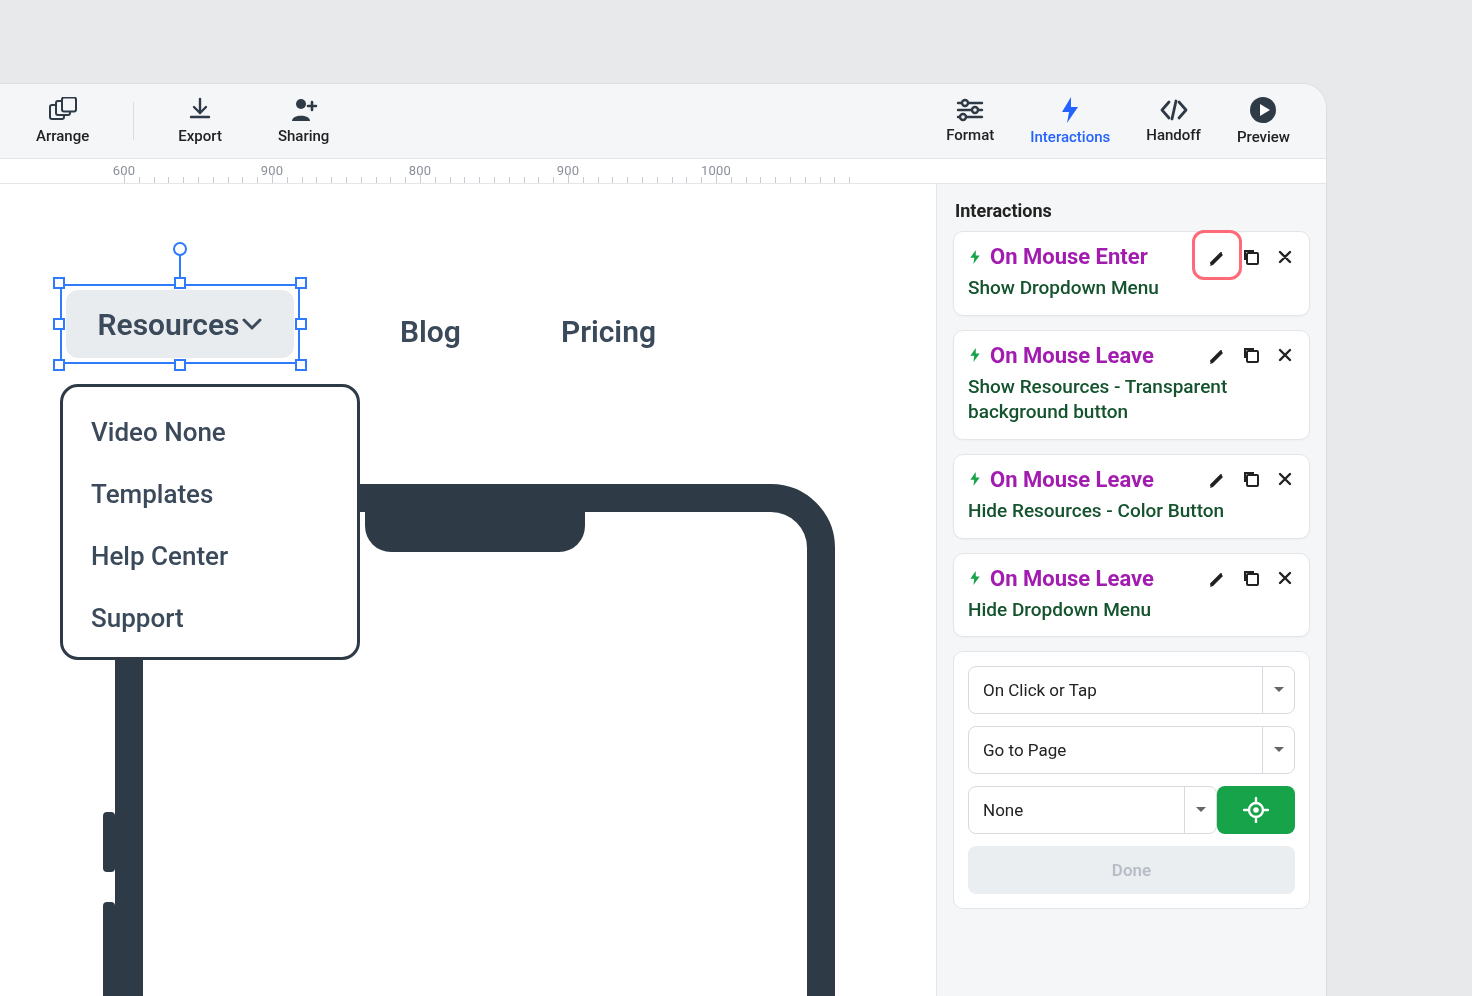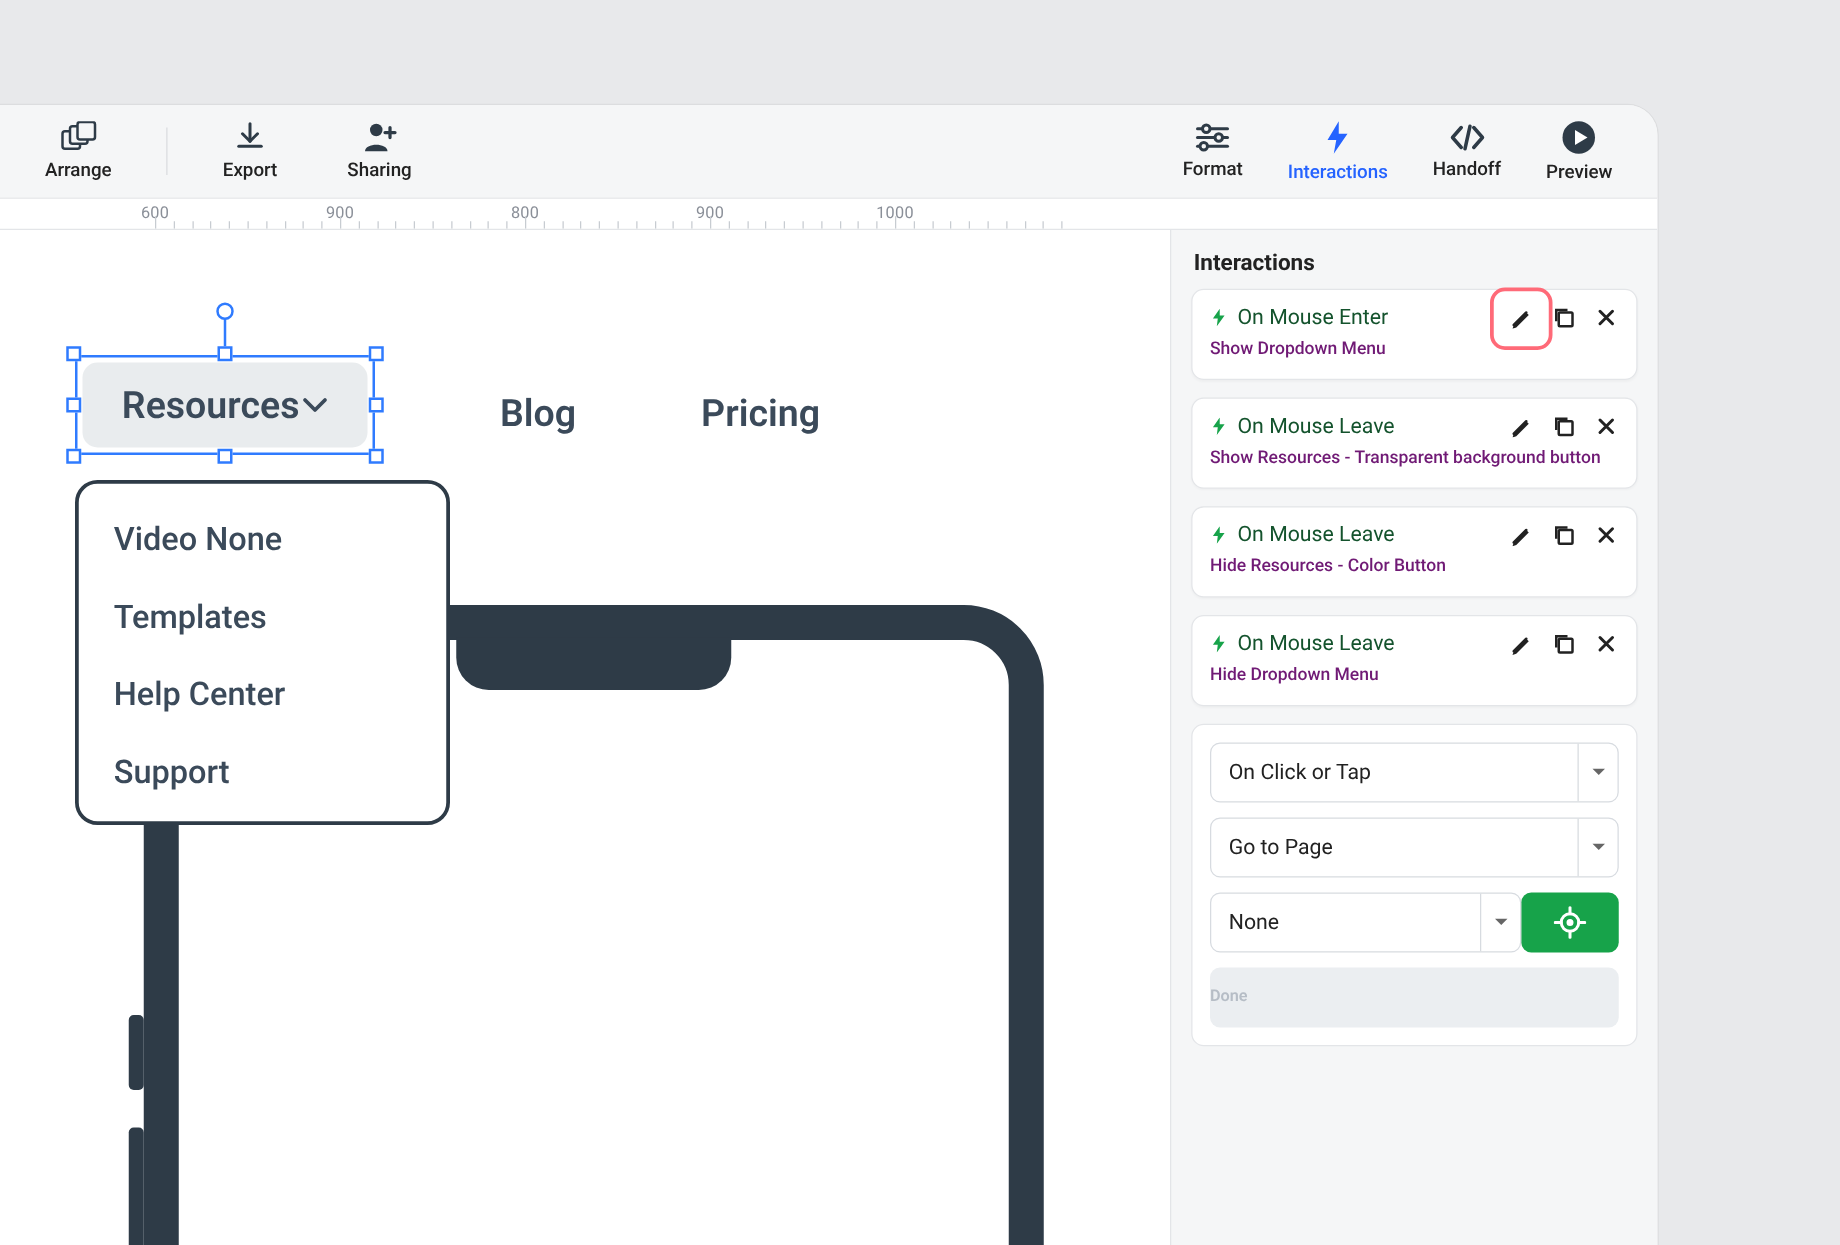--- a/index.html
+++ b/index.html
@@ -121,7 +121,7 @@
   }
   .ic-row1 { display:flex; align-items:center; gap:8px; margin-bottom:6px;}
   .bolt { width:14px; height:14px; }
-  .ic-trigger { font-size: 17px; font-weight:400; color:#14532d; flex:1; }
+  .ic-trigger { font-size: 22px; font-weight:700; color:#a21caf; flex:1; }
   .ic-actions { display:flex; gap:14px; align-items:center;}
   .ic-actions .ia { width:20px; height:20px; display:flex;align-items:center;justify-content:center; cursor:pointer; color:#222;}
   .ic-desc { font-size: 14px; font-weight: 500; color:#701a75; line-height:1.35;}

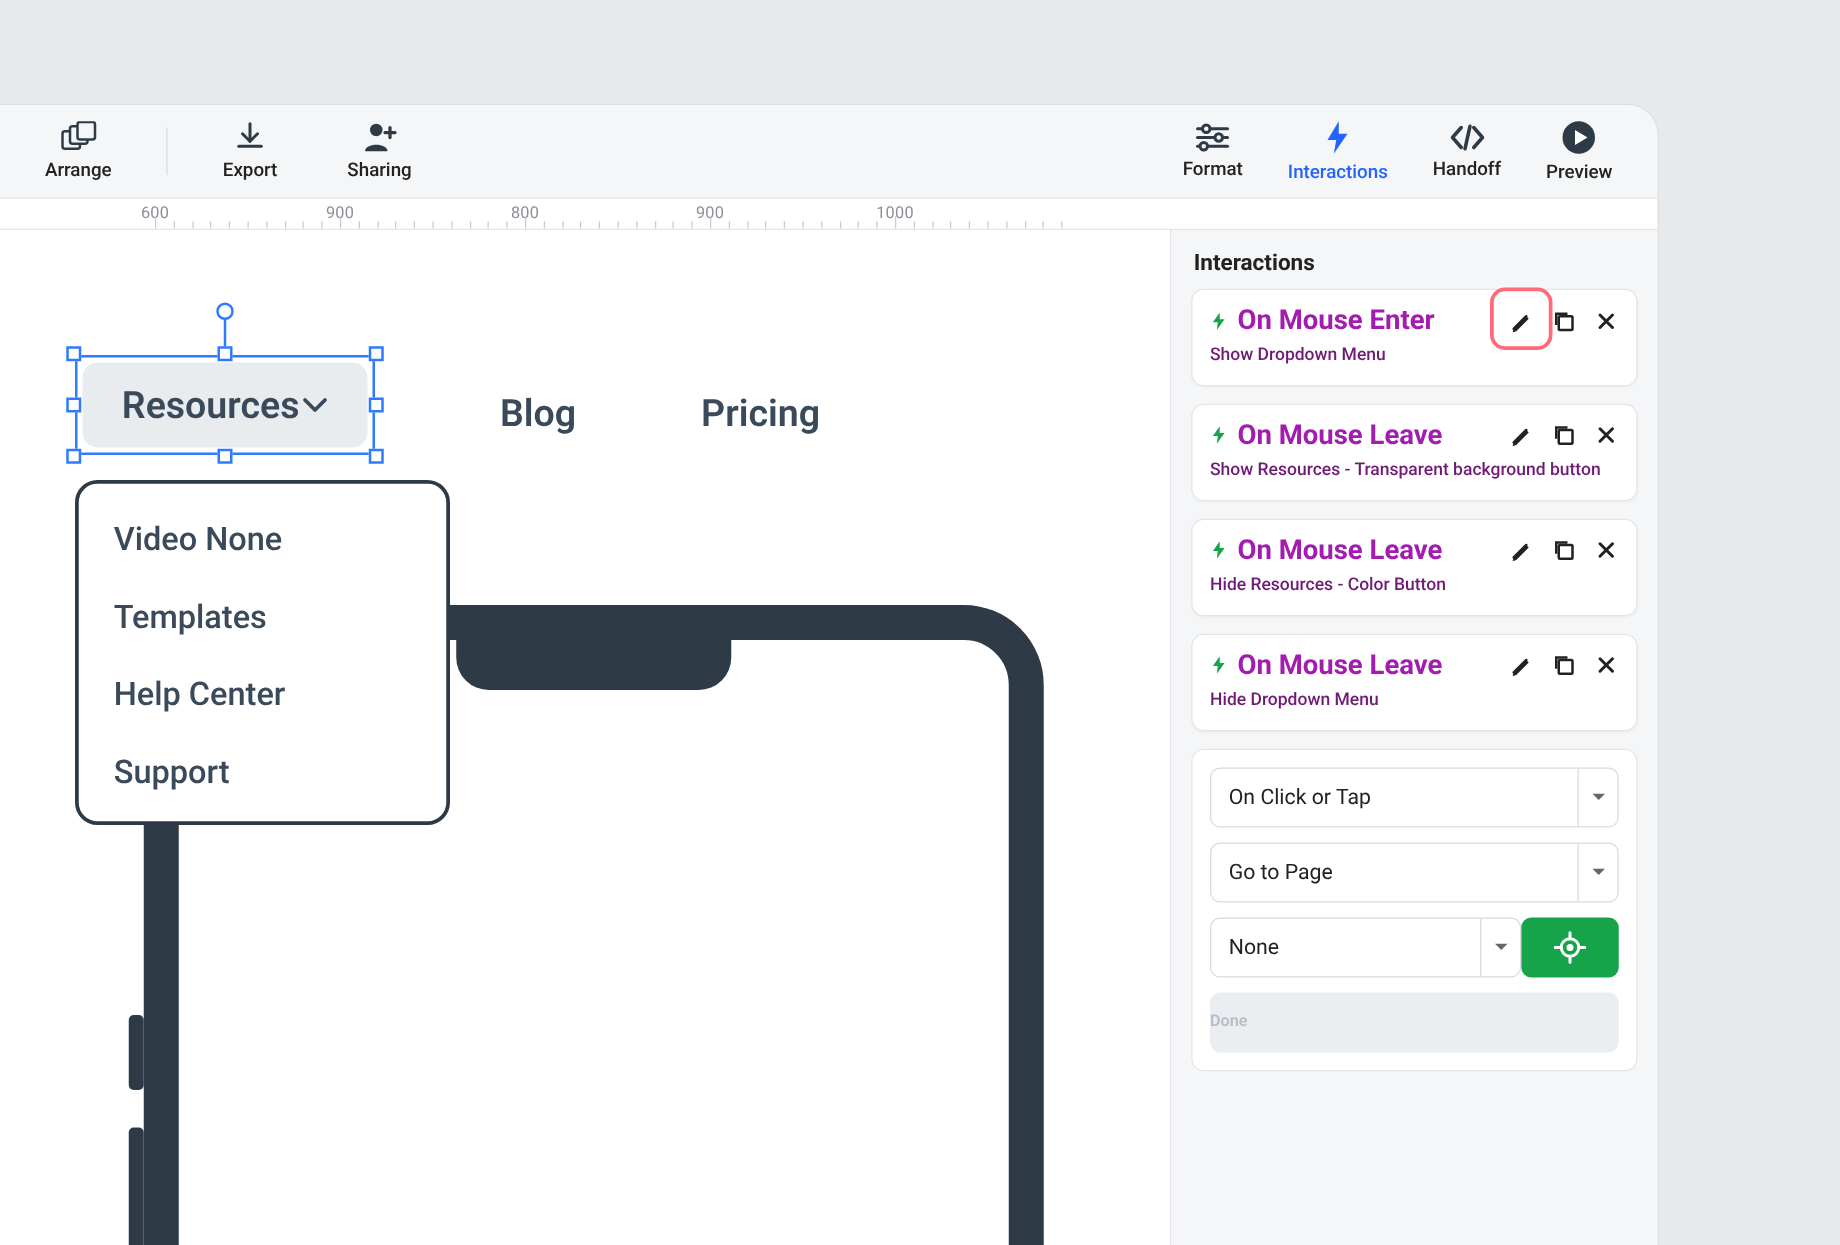--- a/index.html
+++ b/index.html
@@ -124,7 +124,7 @@
   .ic-trigger { font-size: 22px; font-weight:700; color:#a21caf; flex:1; }
   .ic-actions { display:flex; gap:14px; align-items:center;}
   .ic-actions .ia { width:20px; height:20px; display:flex;align-items:center;justify-content:center; cursor:pointer; color:#222;}
-  .ic-desc { font-size: 14px; font-weight: 500; color:#701a75; line-height:1.35;}
+  .ic-desc { font-size: 19px; font-weight: 500; color:#14532d; line-height:1.35;}
   .edit-highlight {
     position: absolute; border: 3px solid #ff6a78; border-radius: 12px;
     width: 50px; height: 50px; top: -2px; right: 67px;

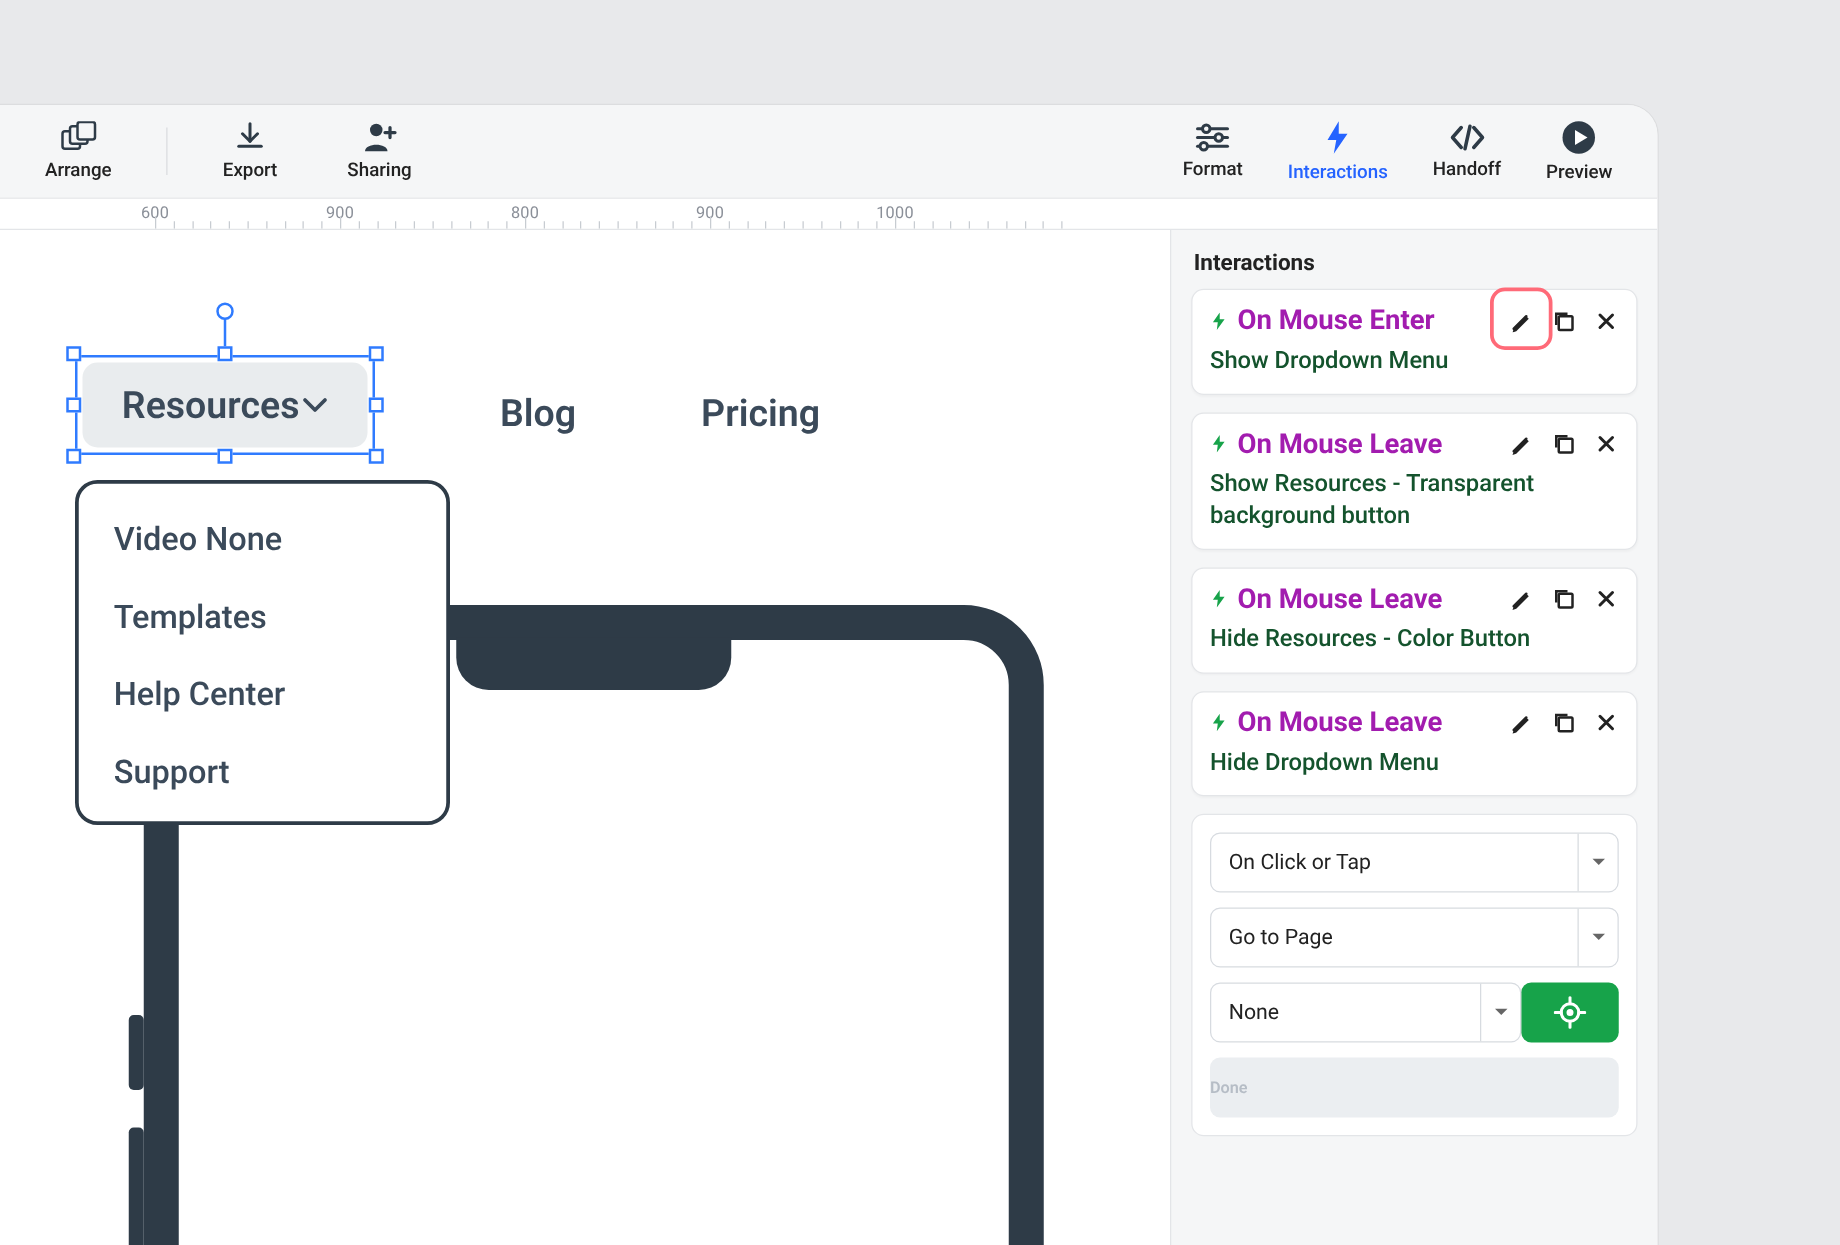--- a/index.html
+++ b/index.html
@@ -151,8 +151,8 @@
   }
   .done-btn {
     height:48px; background:#ebeef1; border-radius:8px;
-    display:flex;align-items:center;
-    font-size:13px; font-weight:600; color:#b6bdc6; cursor:pointer;
+    display:flex;align-items:center;justify-content:center;
+    font-size:17px; font-weight:600; color:#b6bdc6; cursor:pointer;
   }
 </style>
 </head>

